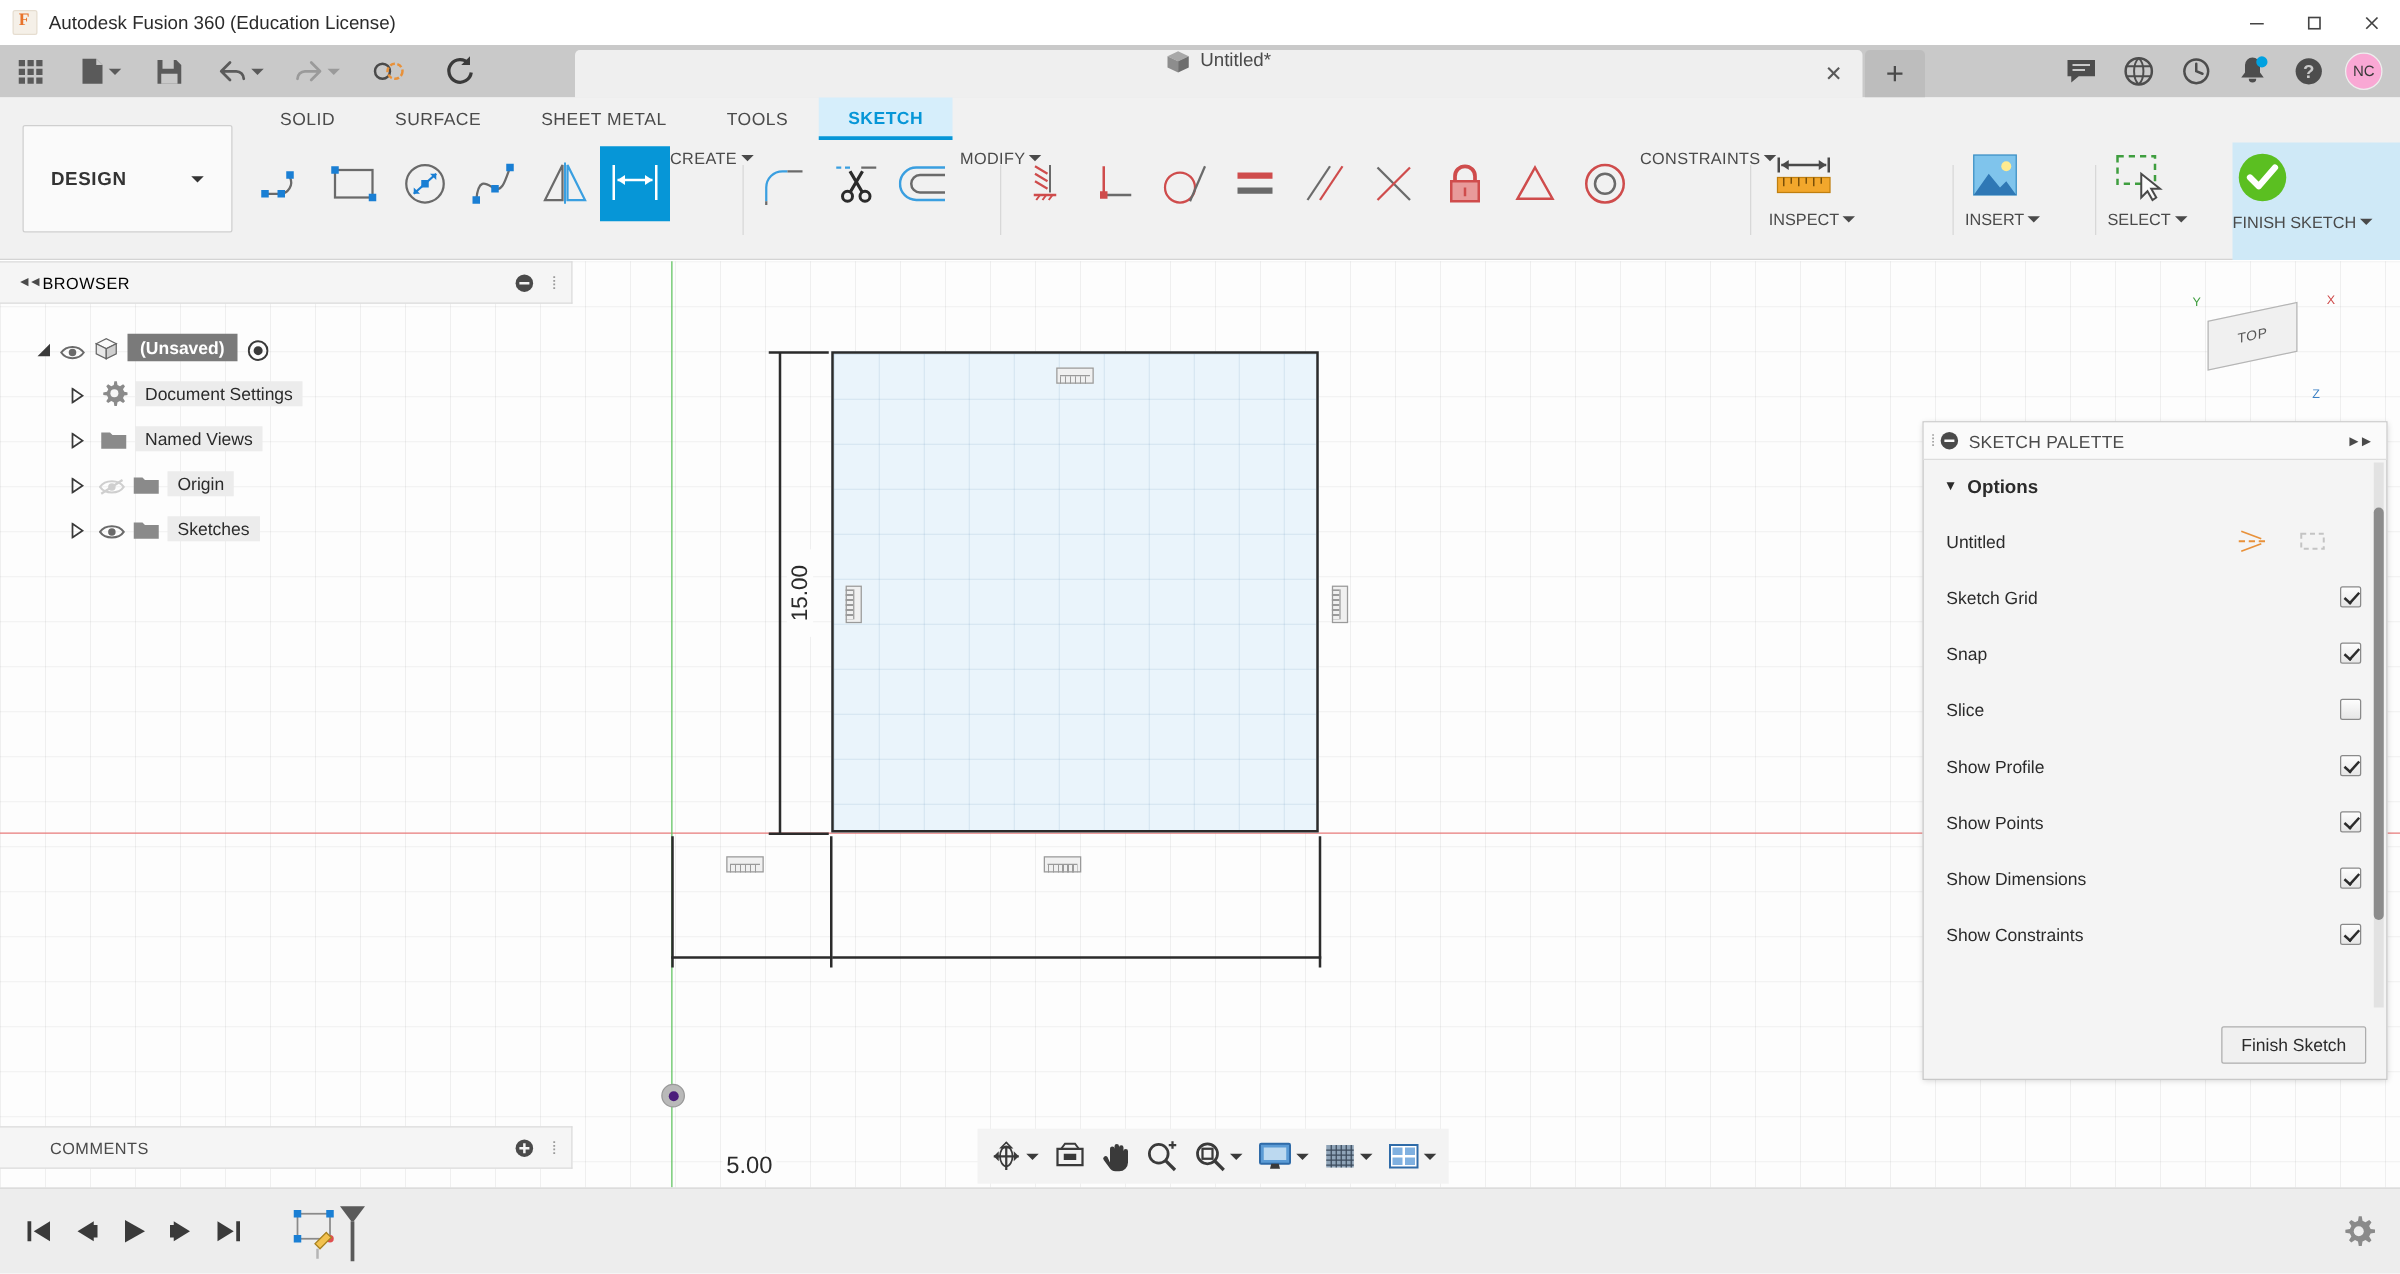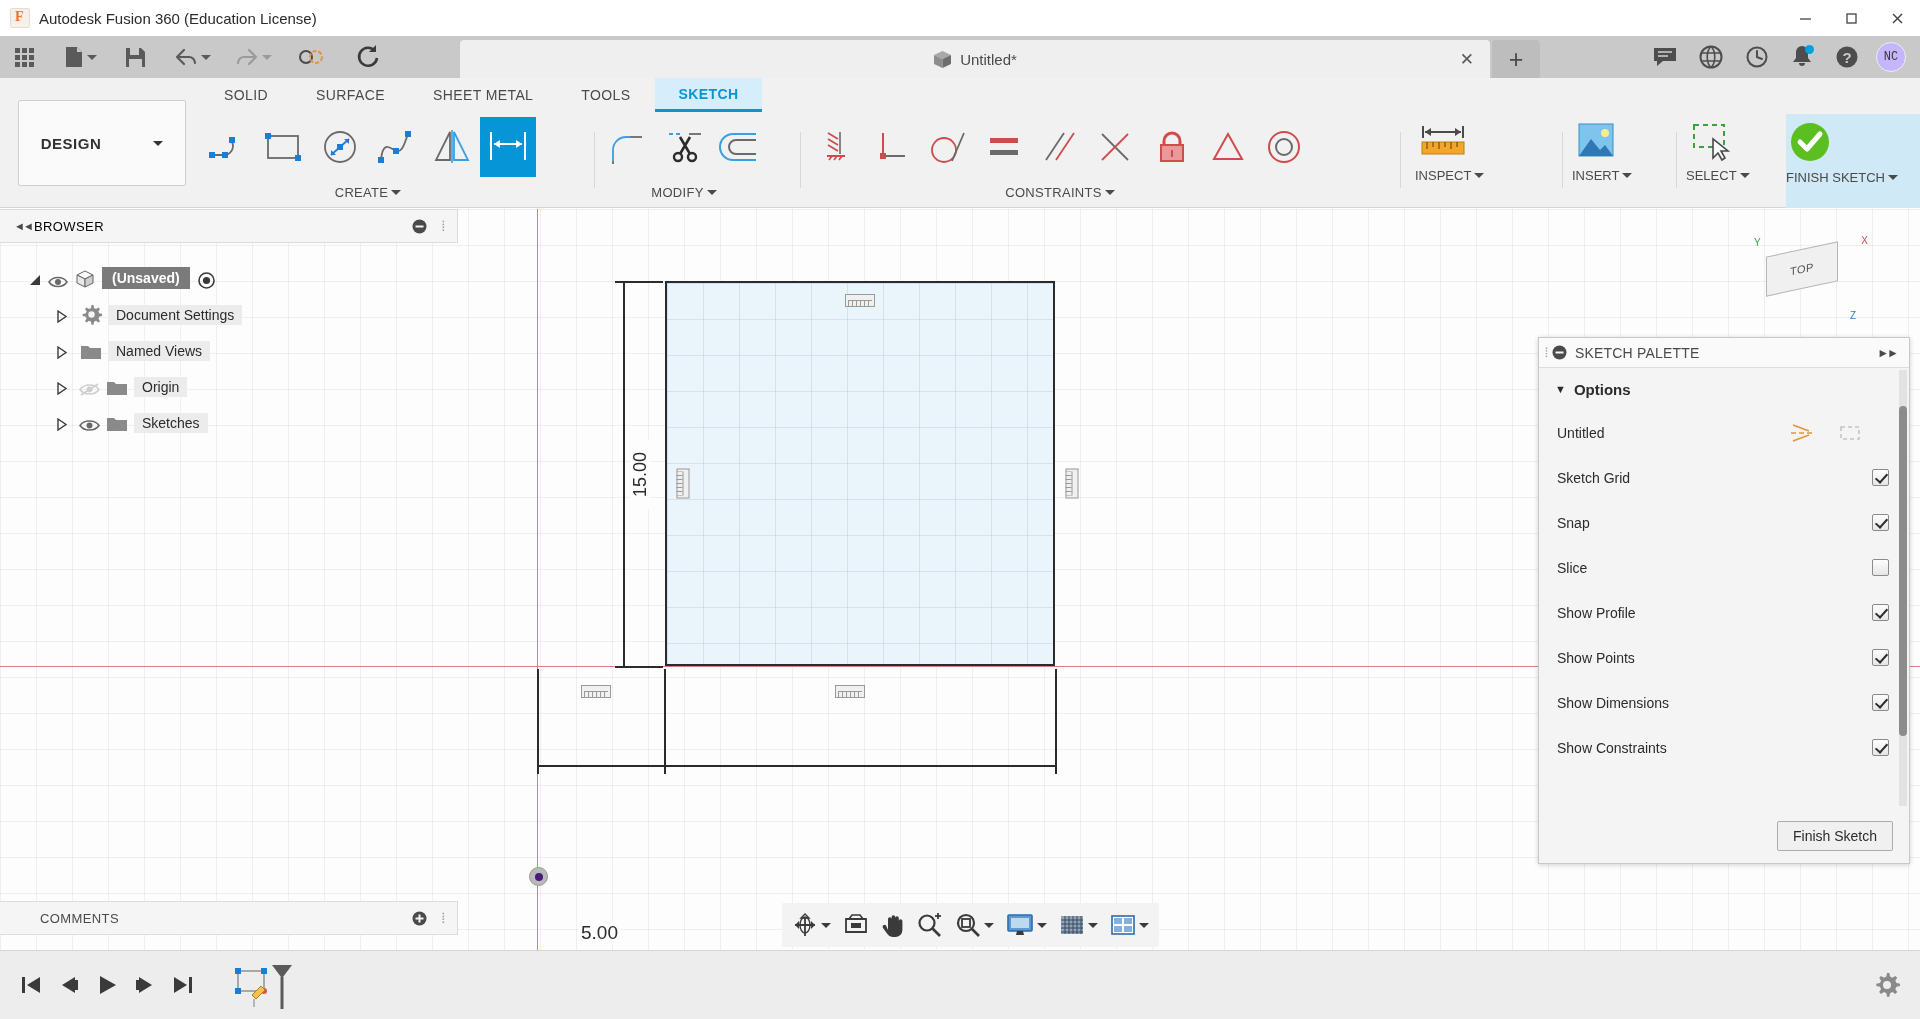--- a/index.html
+++ b/index.html
@@ -58,7 +58,7 @@
   .doctab {
     height:38px; flex:1; background:#efefef;
     border-top-left-radius:4px; border-top-right-radius:4px;
-    display:flex; align-items:center; justify-content:center; position:relative;
+    display:flex; justify-content:center; position:relative;
   }
   .doctab .cube { margin-right:8px; }
   .doctab .tabname { font-size:15px; color:#4a4a4a; }

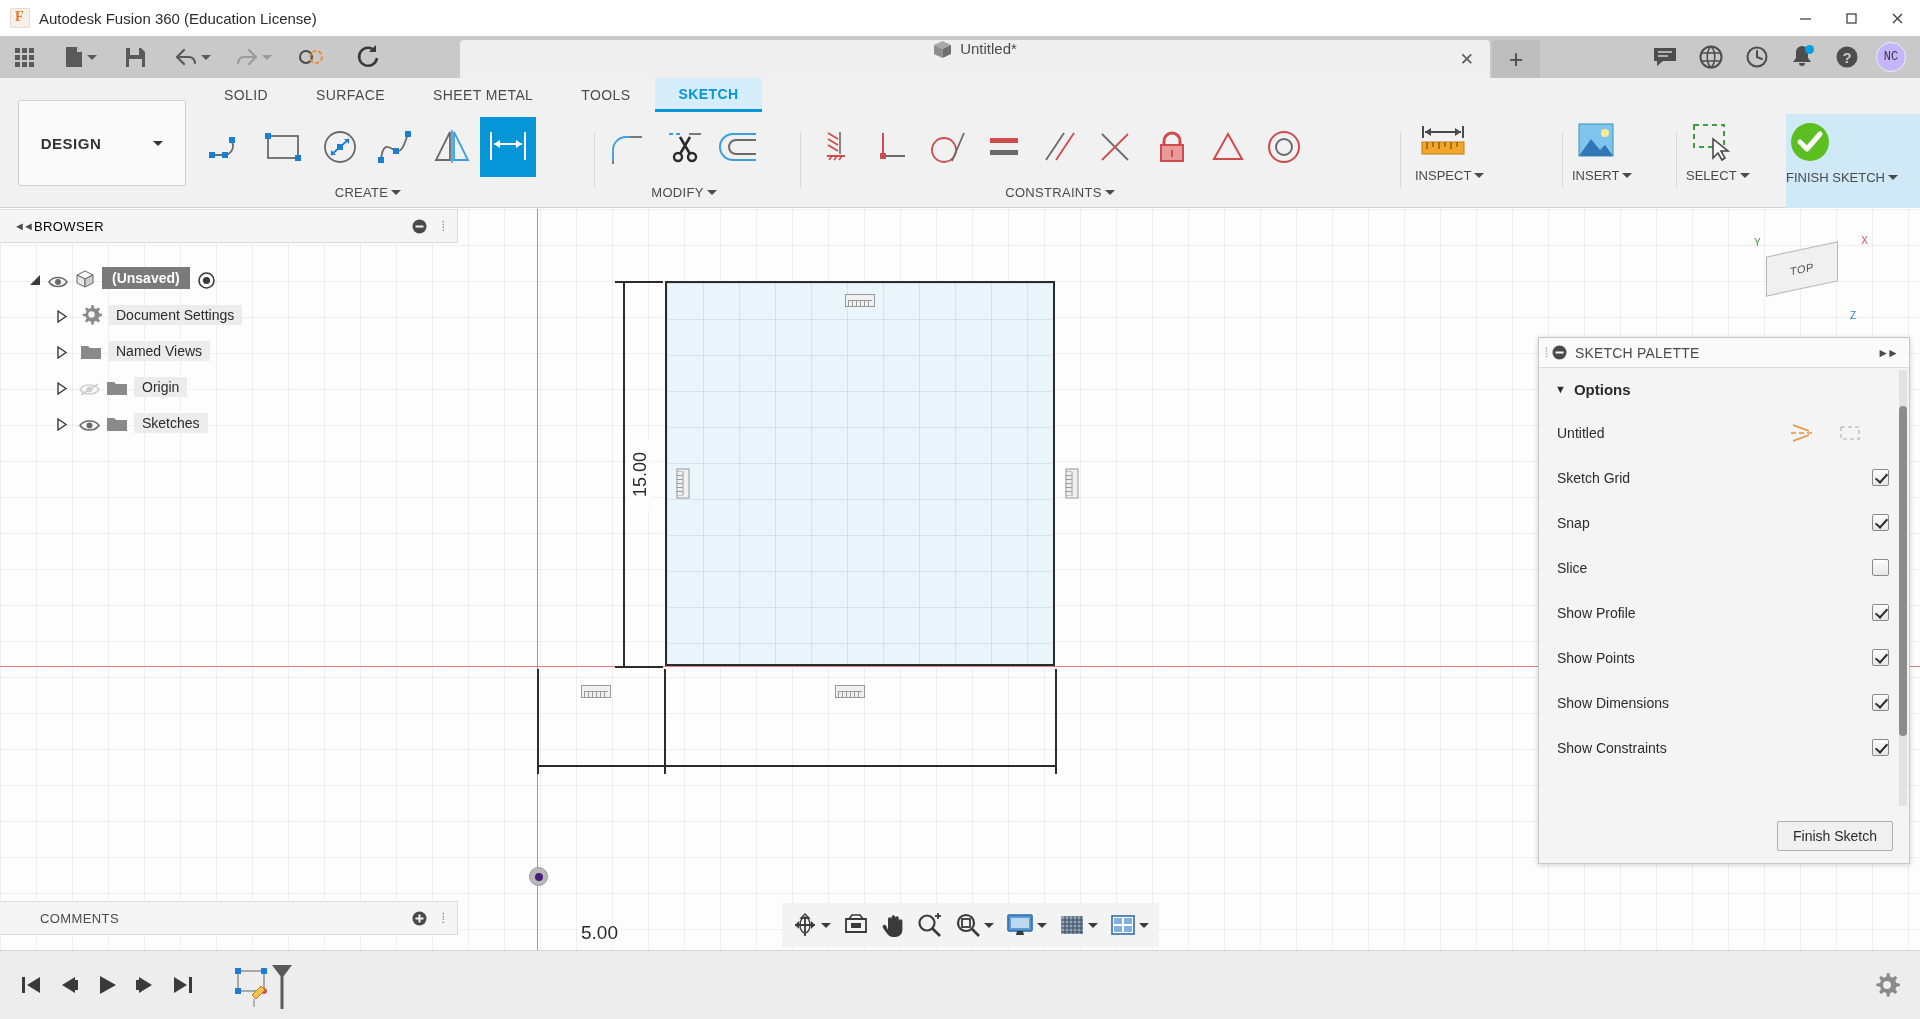--- a/index.html
+++ b/index.html
@@ -76,9 +76,9 @@
   .qab-right { position:absolute; top:36px; right:0; height:42px; display:flex; align-items:center; }
   .qab-right .ic { padding:0 11px; height:42px; display:flex; align-items:center; color:#4d4d4d; position:relative; }
   .avatar {
-    width:30px; height:30px; border-radius:50%; background:#c4b5fd;
+    width:30px; height:30px; border-radius:50%; background:#f9a8d4;
     display:flex; align-items:center; justify-content:center;
-    font-size:12px; color:#3a3a3a; margin:0 14px 0 6px; border:1px solid #eee;font-family:Liberation Mono, monospace;
+    font-size:12px; color:#3a3a3a; margin:0 14px 0 6px; border:1px solid #eee;
   }
   .bell-dot {
     position:absolute; width:9px; height:9px; border-radius:50%;

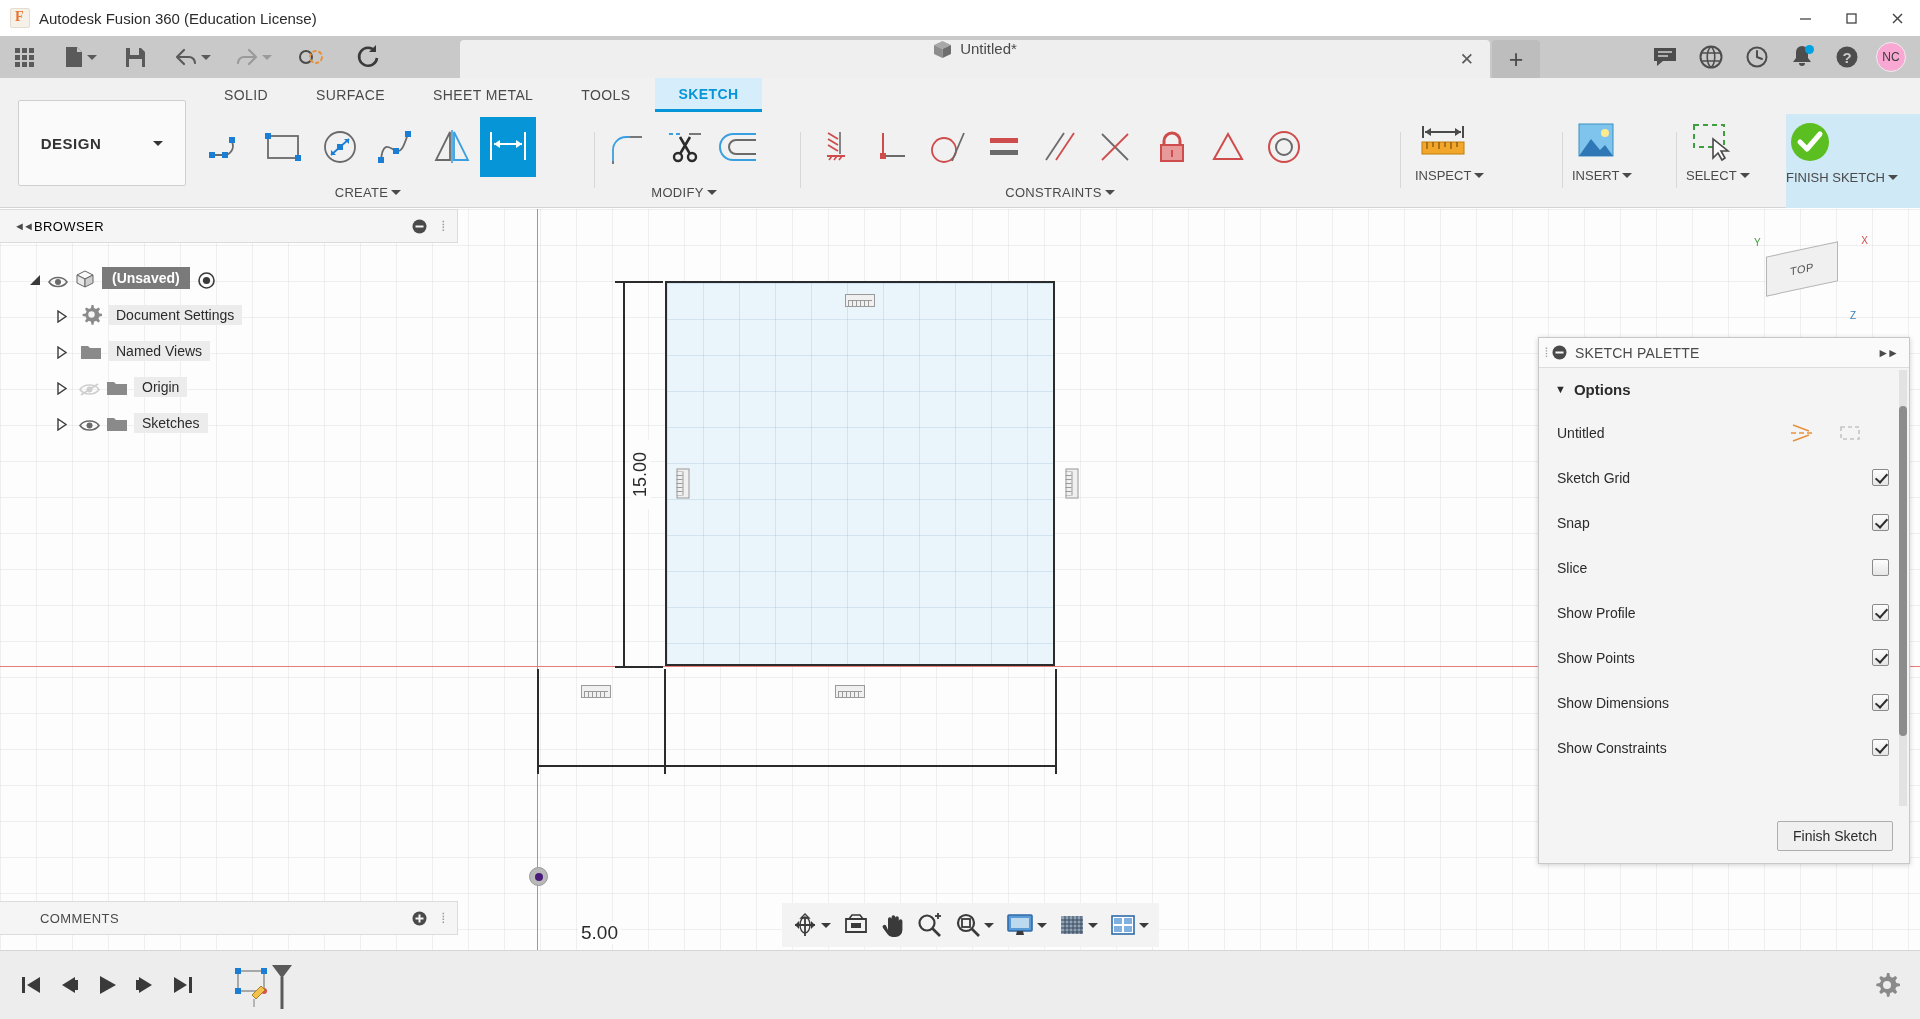--- a/index.html
+++ b/index.html
@@ -106,7 +106,7 @@
   .design-btn span { font-size:15px; font-weight:bold; color:#333; letter-spacing:.5px; }
 
   
-  .rgroup { position:absolute; top:36px; height:92px; display:flex; flex-direction:column; }
+  .rgroup { position:absolute; top:36px; height:92px; display:flex; flex-direction:row; }
   .rgroup .icons { display:flex; align-items:center; height:66px; }
   .rgroup .glabel {
     height:24px; display:flex; align-items:center; justify-content:center;

